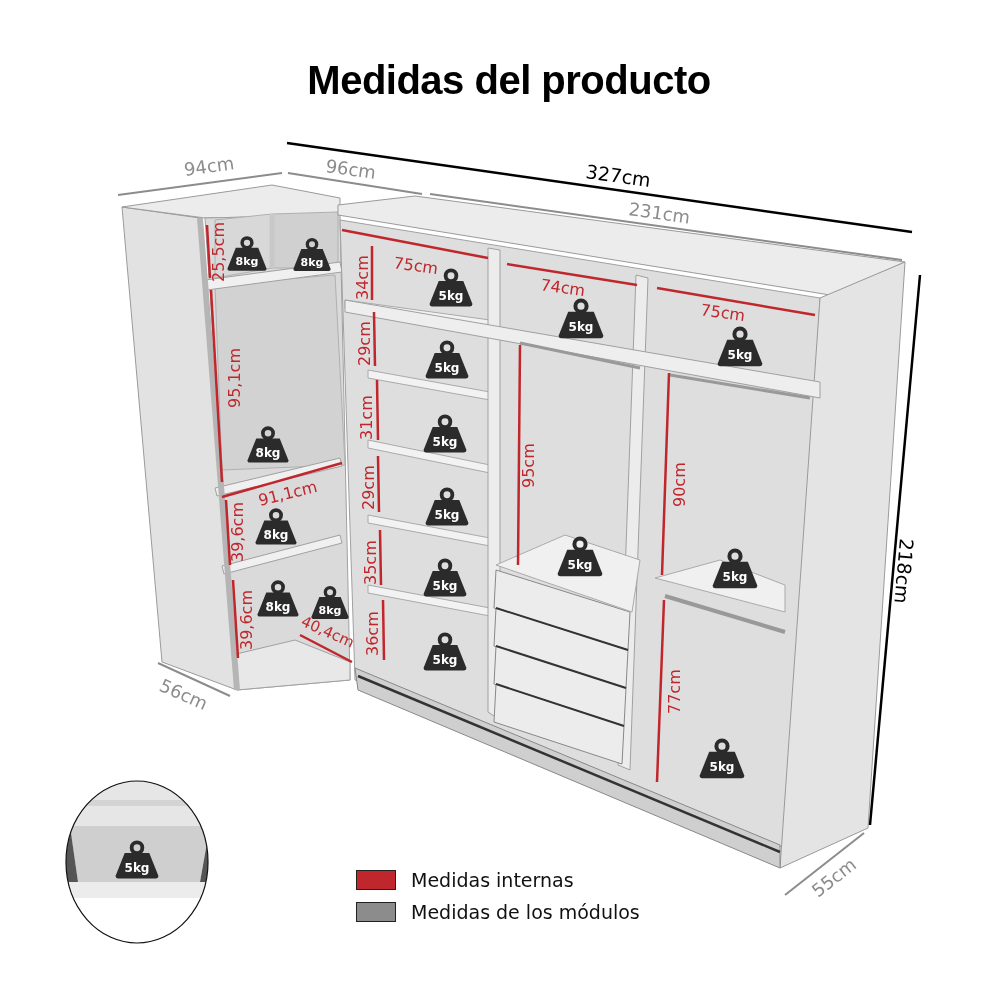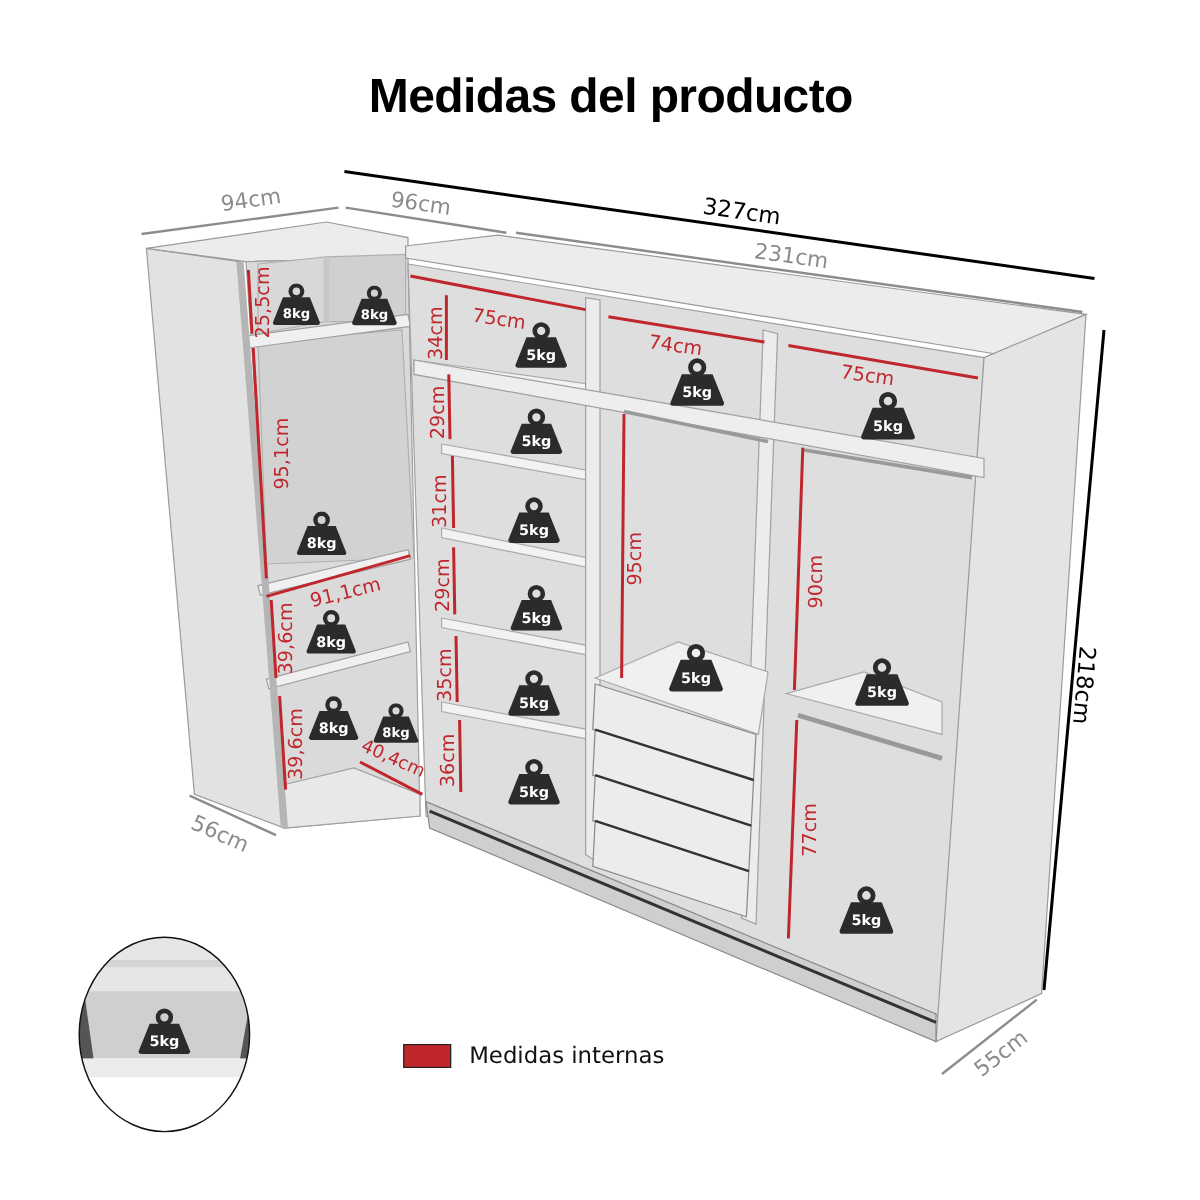--- a/index.html
+++ b/index.html
@@ -7,7 +7,7 @@
   .title{position:absolute;left:0;top:58px;width:1018px;text-align:center;font-size:40px;font-weight:bold;color:#000;letter-spacing:-0.5px;}
   svg.diagram{position:absolute;left:0;top:0;width:1000px;height:1000px;}
   .dim{font-family:"DejaVu Sans",sans-serif;}
-  .legend{position:absolute;left:336px;top:864px;}
+  .legend{position:absolute;left:356px;top:864px;}
   .legend-row{display:flex;align-items:center;height:32px;}
   .swatch{width:40px;height:20px;border:1px solid #222;box-sizing:border-box;margin-right:15px;}
   .legend-label{font-family:"DejaVu Sans",sans-serif;font-size:19px;color:#111;}

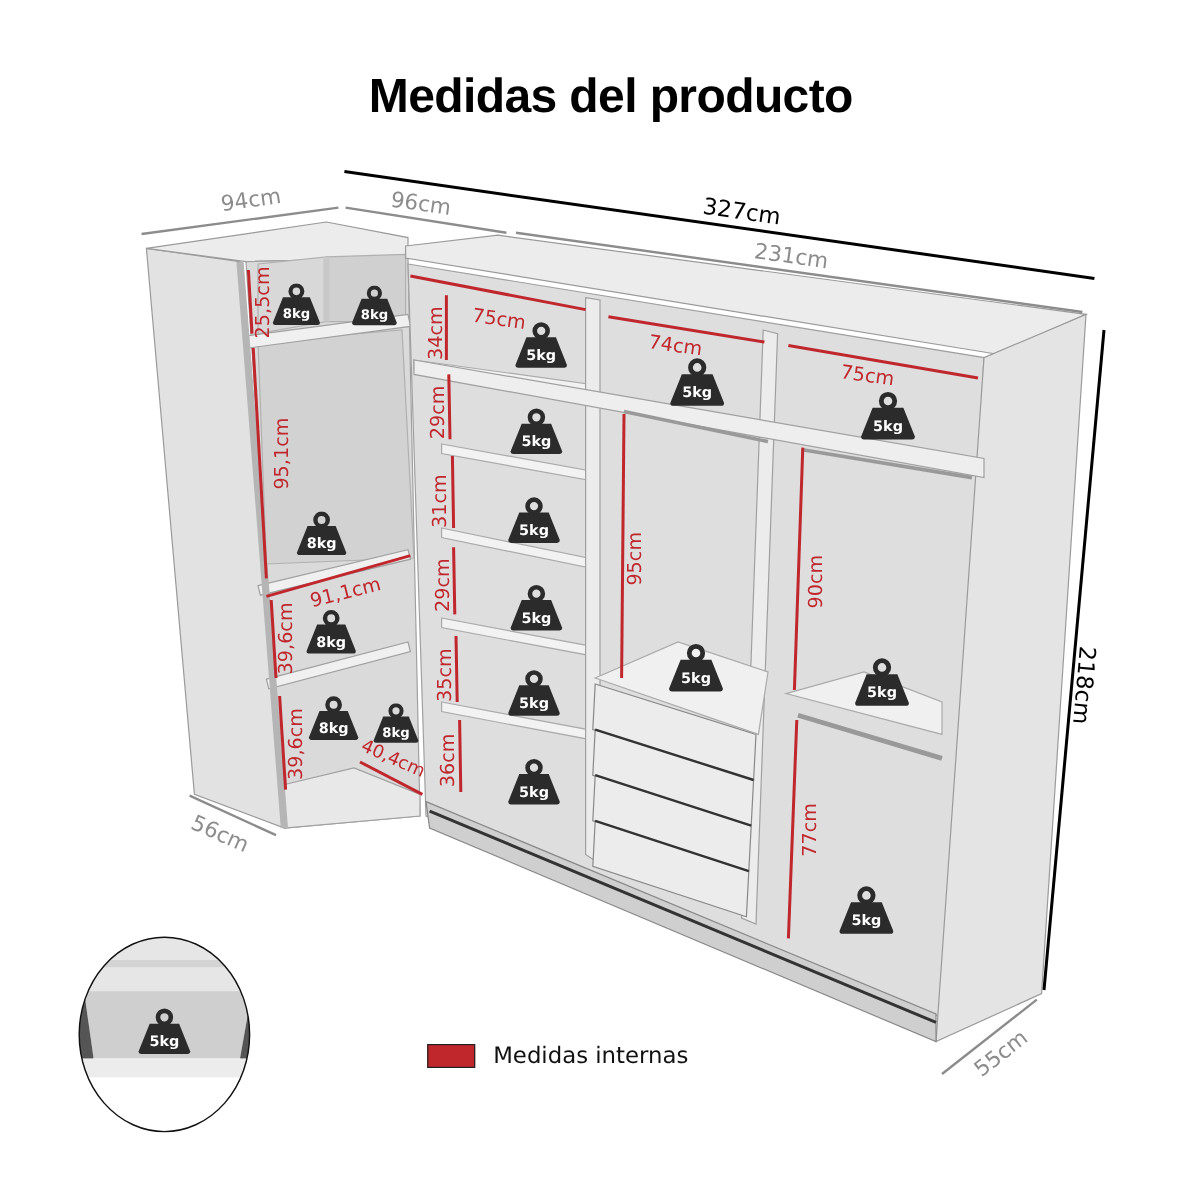--- a/index.html
+++ b/index.html
@@ -250,6 +250,10 @@
     <div class="swatch" style="background:#c0272d"></div>
     <span class="legend-label">Medidas internas</span>
   </div>
+  <div class="legend-row">
+    <div class="swatch" style="background:#8c8c8c"></div>
+    <span class="legend-label">Medidas de los módulos</span>
+  </div>
 </div>
 
 </body></html>

